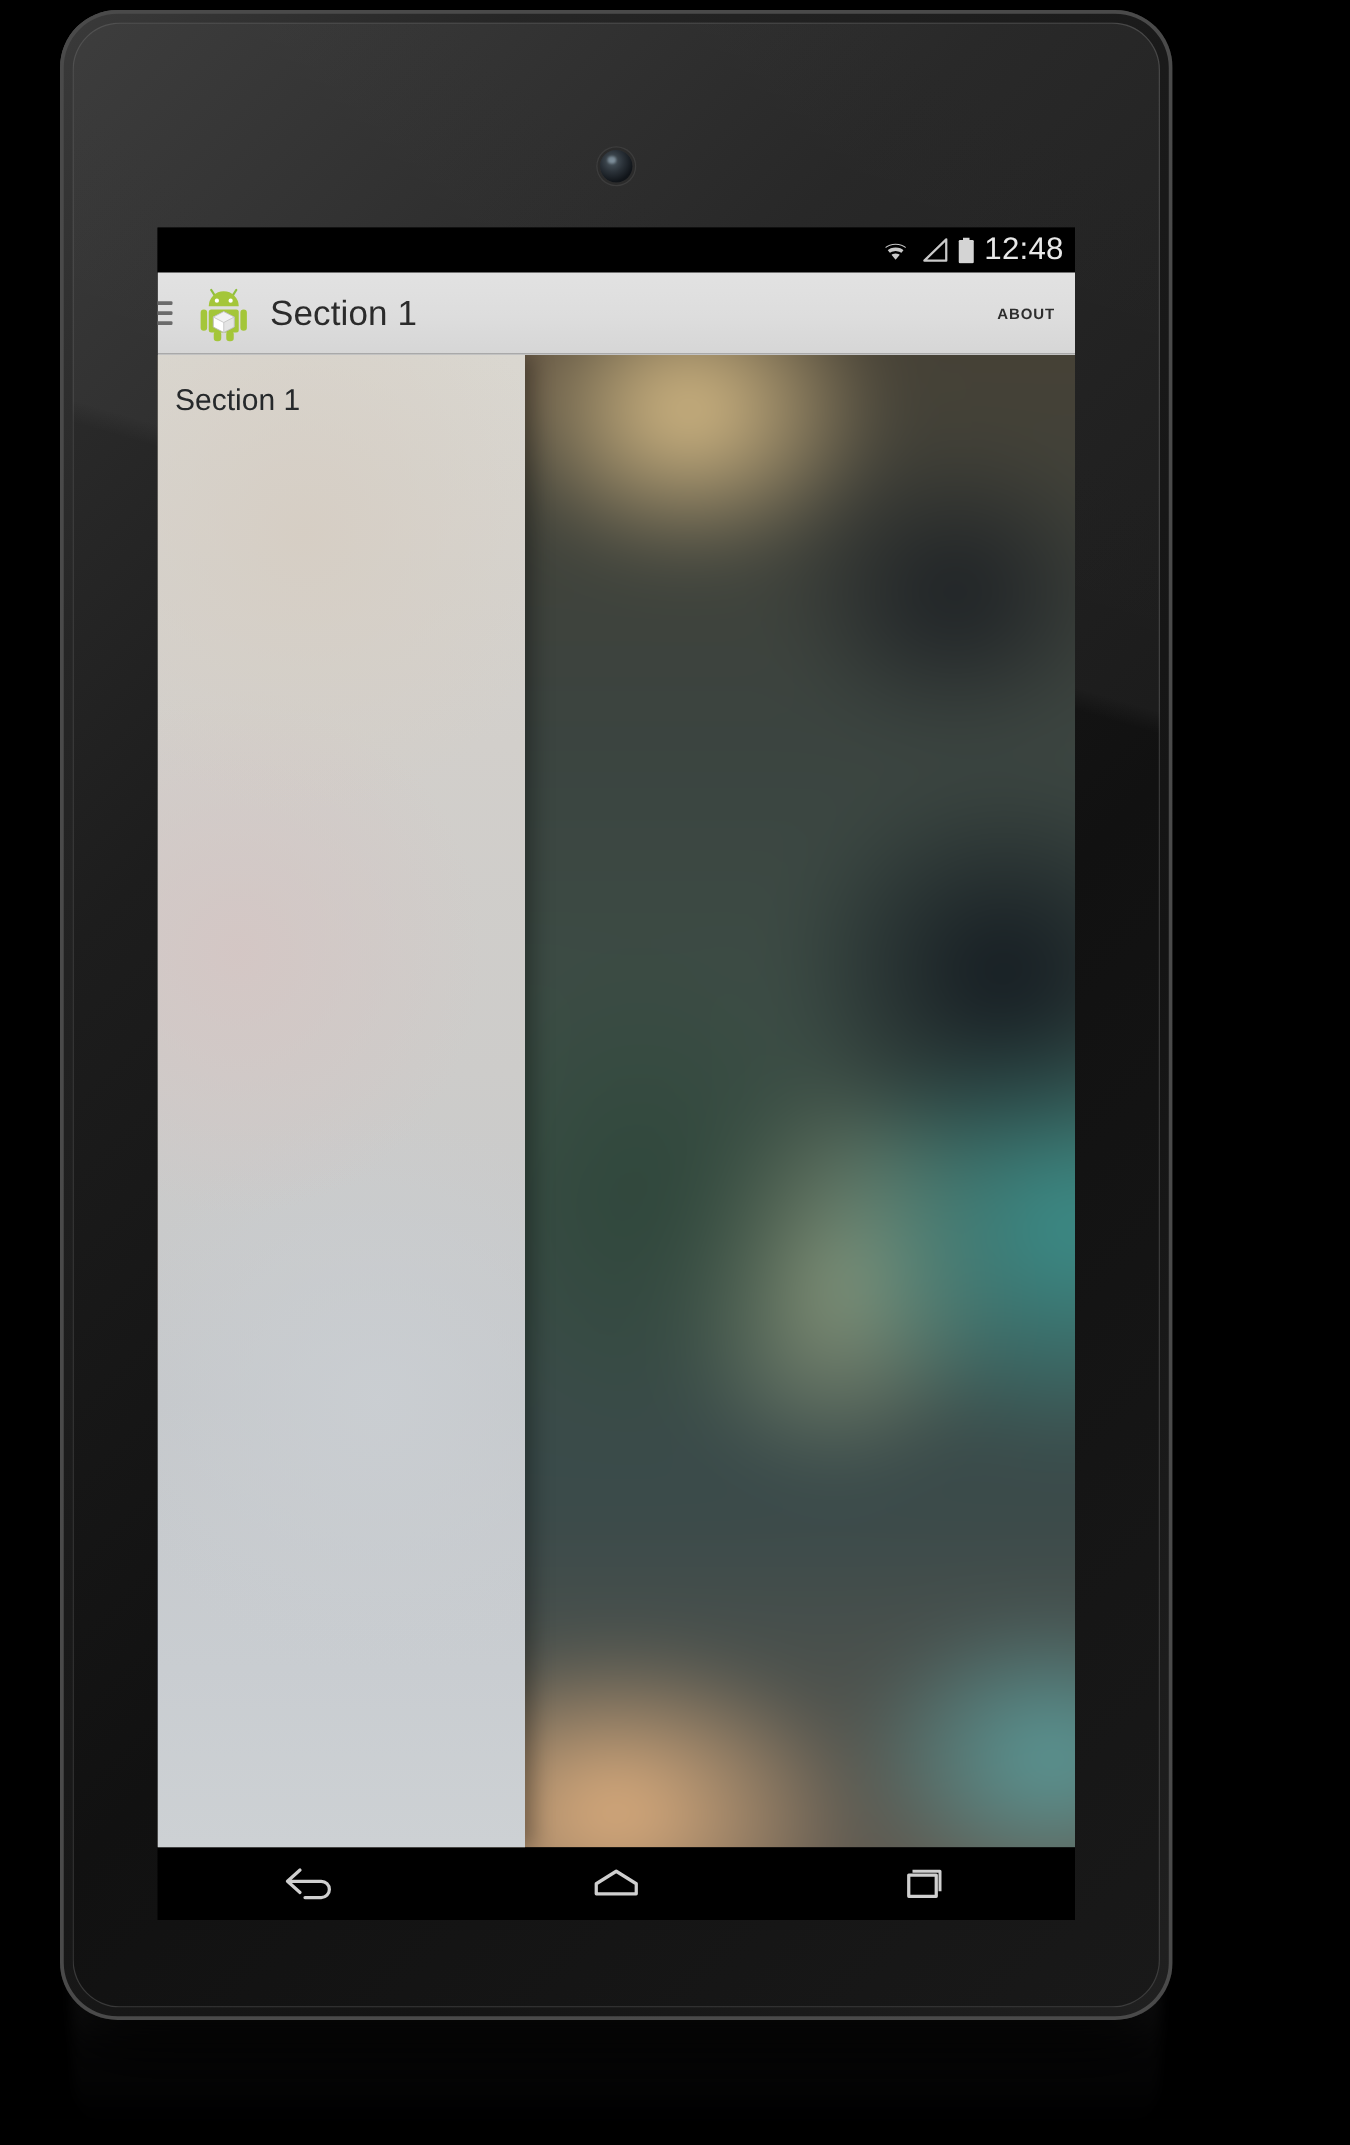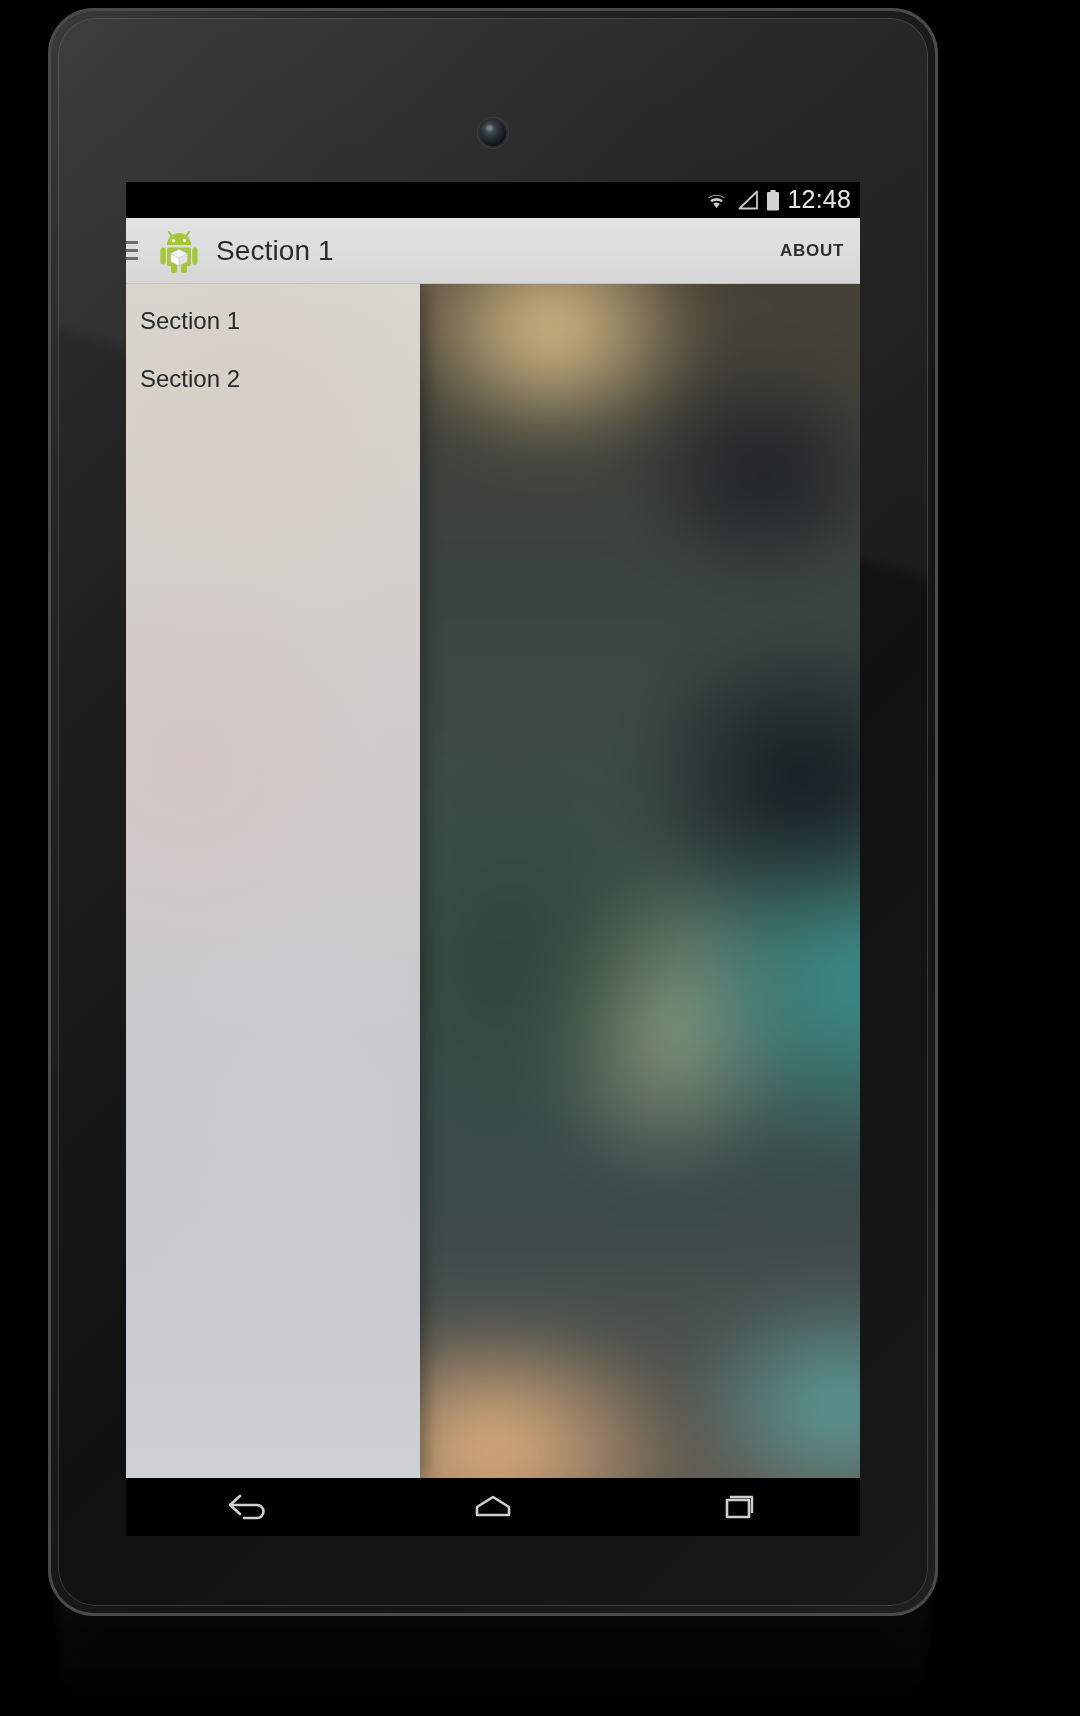--- a/index.html
+++ b/index.html
@@ -169,7 +169,7 @@
   #about-action-button {
     margin-left: auto;
     margin-right: 16px;
-    font-size: 17px;
+    font-size: 12px;
     font-weight: bold;
     letter-spacing: .7px;
     color: #2e2e2e;

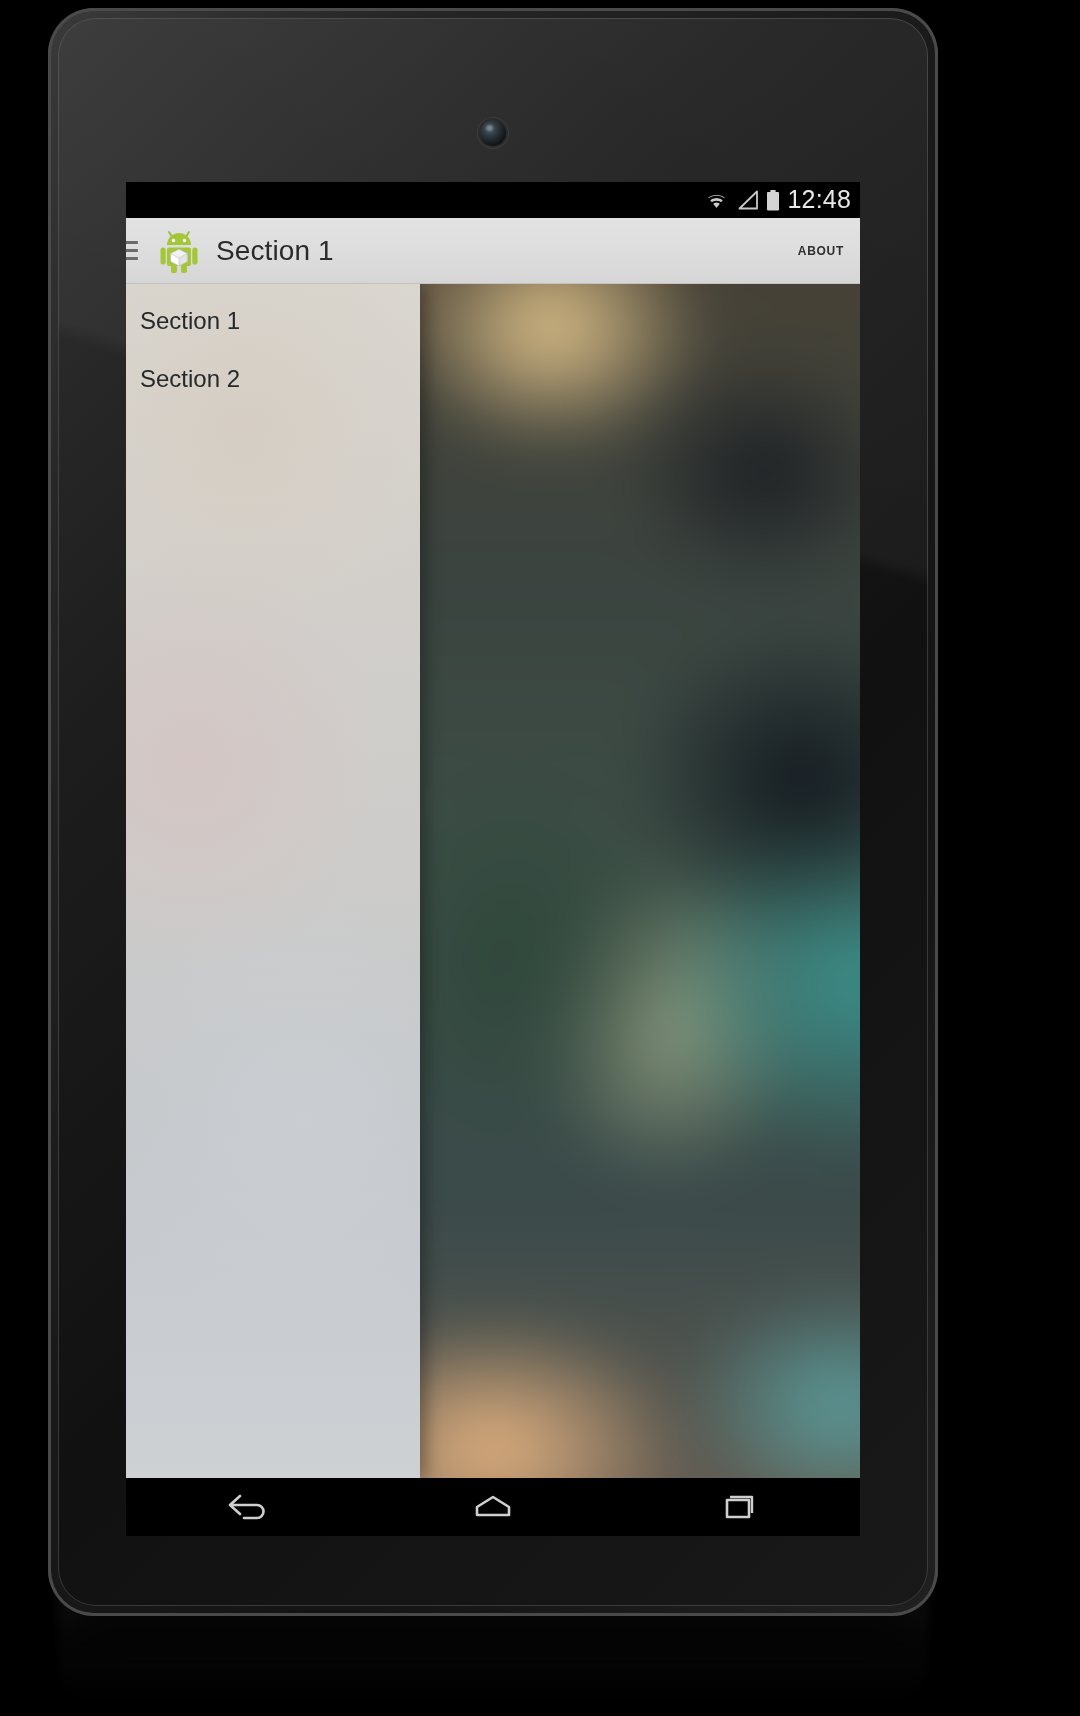--- a/index.html
+++ b/index.html
@@ -266,9 +266,6 @@
     <div id="drawer-list">
       <div class="drawer-item">
         <span>Section 1</span>
-      </div>
-      <div class="drawer-item">
-        <span>Section 2</span>
       </div>
     </div>
   </div>

